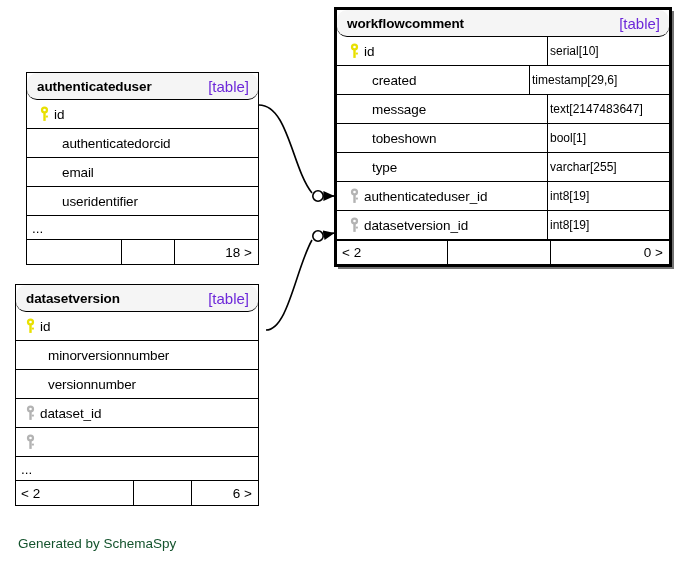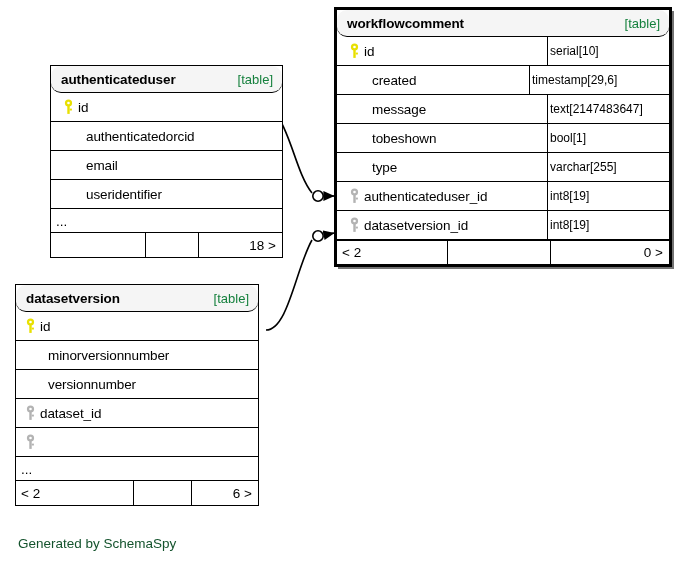--- a/index.html
+++ b/index.html
@@ -60,8 +60,8 @@
     letter-spacing: -0.1px;
   }
   .tbl-tag {
-    font-size: 13px;
-    color: #15803d;
+    font-size: 15px;
+    color: #6d28d9;
   }
 
   .col-row {

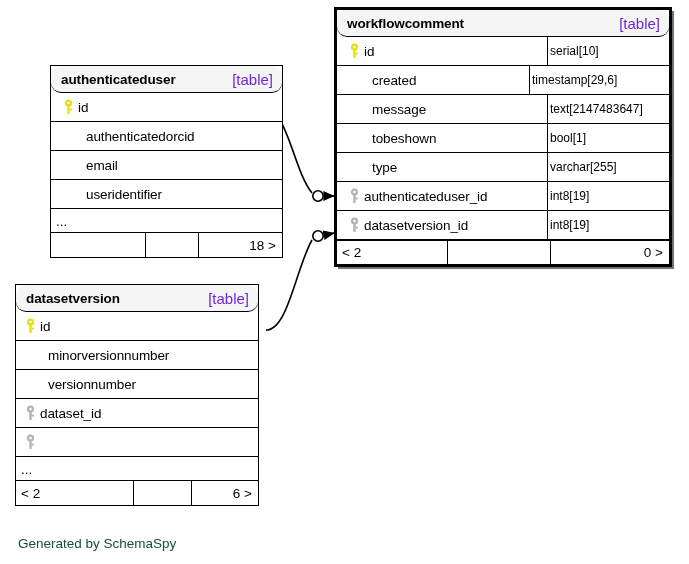--- a/index.html
+++ b/index.html
@@ -170,7 +170,7 @@
     </g>
   </svg>
 
-  <div class="table-box" id="tbl-authenticateduser" style="left:26px; top:65px; width:233px;margin-left:24px;">
+  <div class="table-box" id="tbl-authenticateduser" style="left:26px; top:72px; width:233px;">
 
     <div class="tbl-header">
       <span class="tbl-title">authenticateduser</span>

